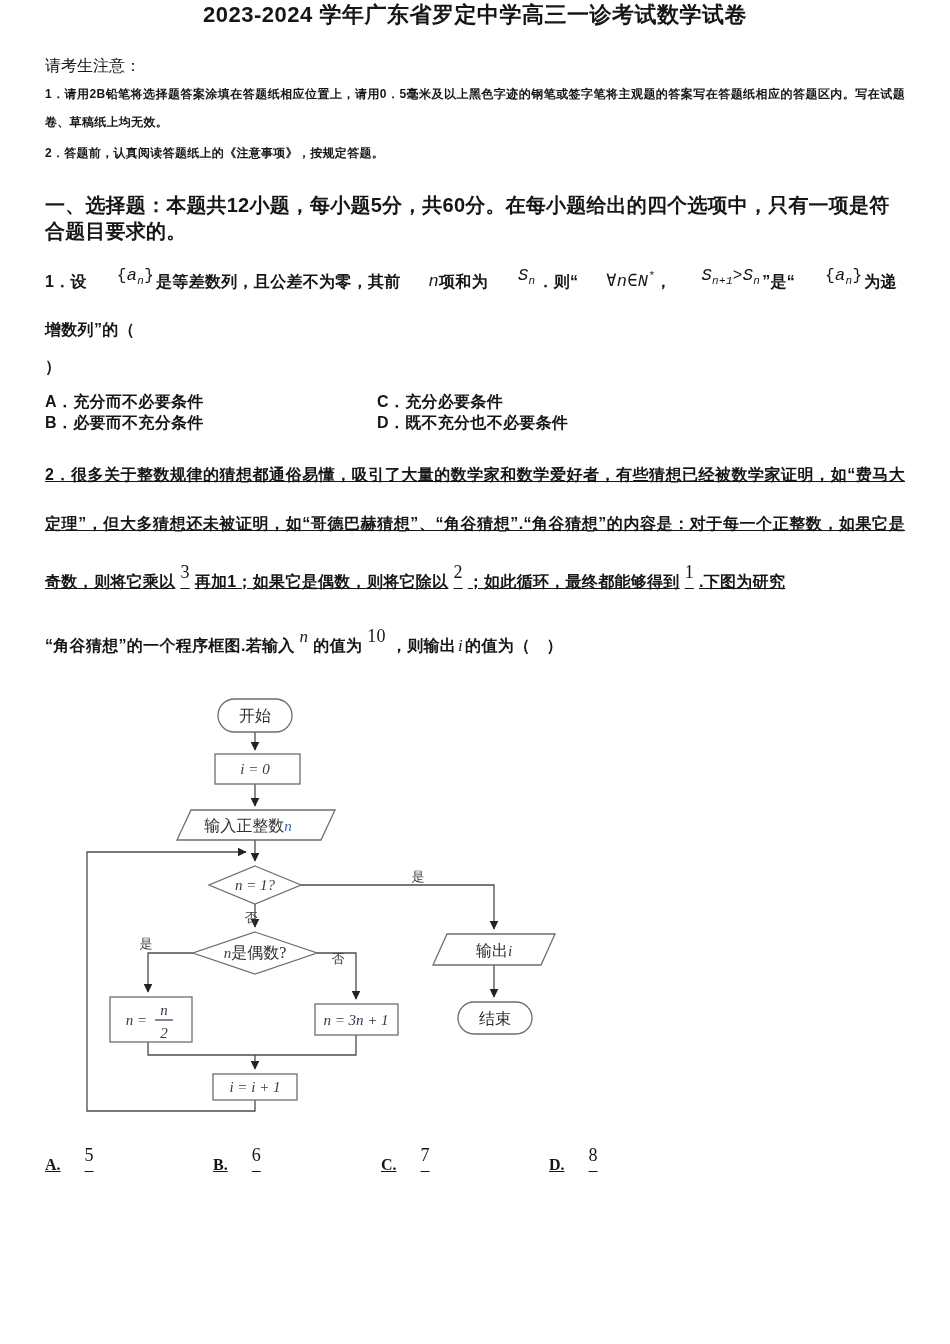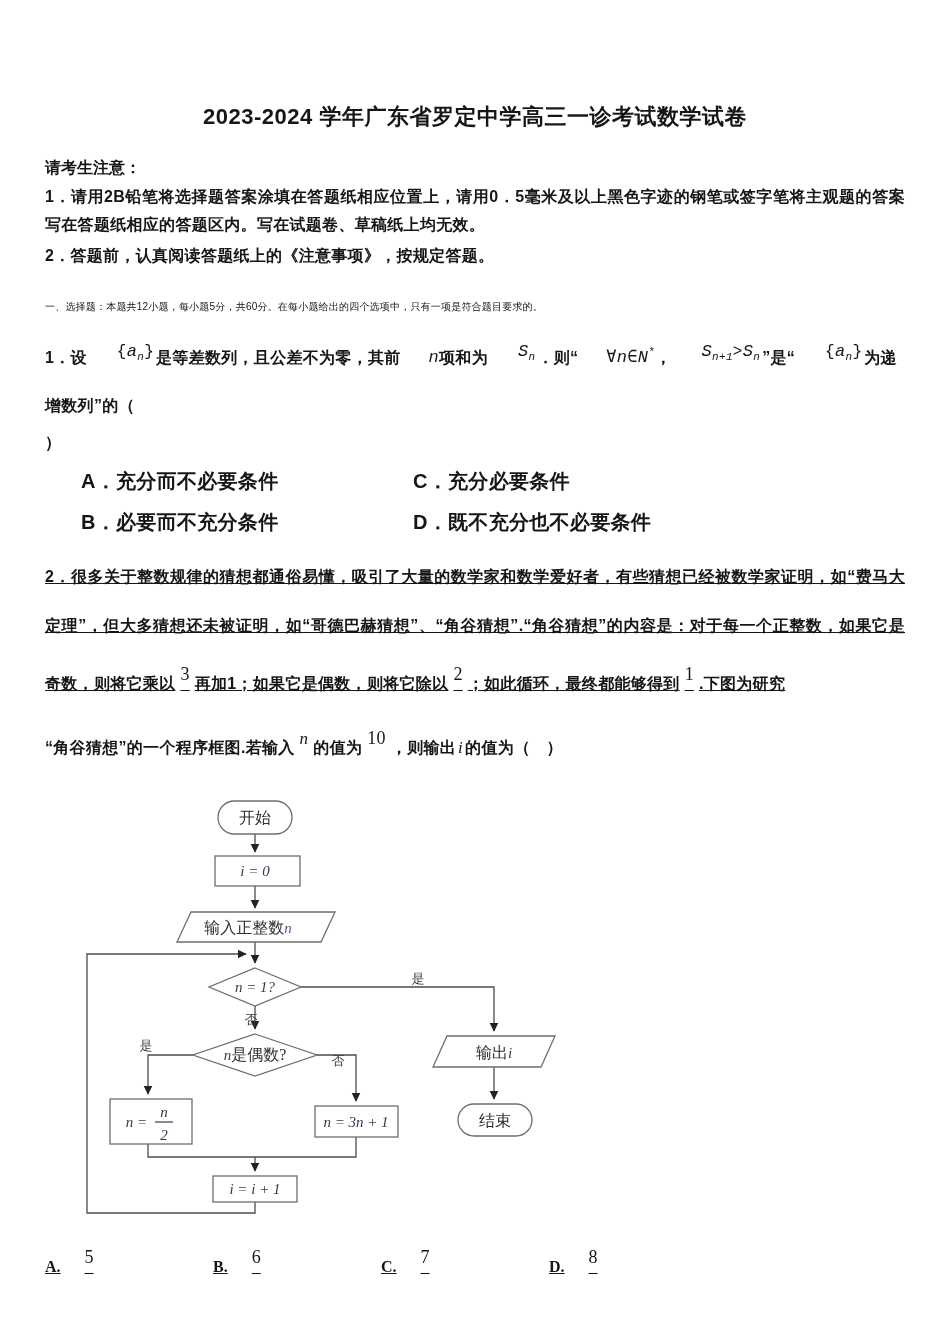--- a/index.html
+++ b/index.html
@@ -10,7 +10,7 @@
   .page { padding:0 45px; }
 
   .title {
-    margin:0; padding-top:102px; text-align:center;
+    margin:0; text-align:center;
     font-size:22px; font-weight:700; letter-spacing:0.5px;
   }
 

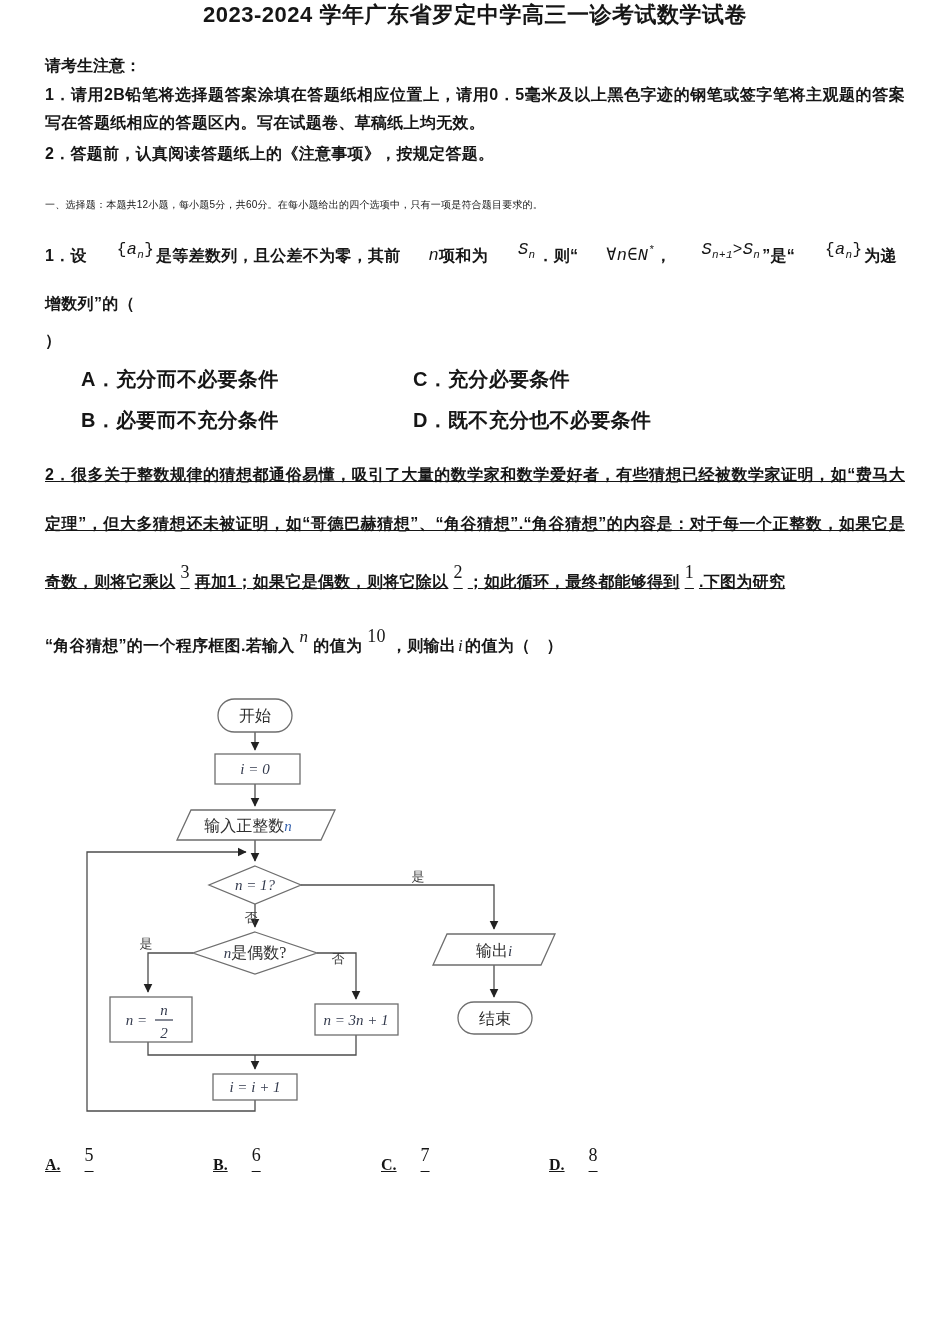--- a/index.html
+++ b/index.html
@@ -14,7 +14,7 @@
     font-size:22px; font-weight:700; letter-spacing:0.5px;
   }
 
-  .notice-heading { margin:26px 0 0; font-size:16px; font-weight:700; }
+  .notice-heading { margin:26px 0 0; font-size:16px; font-weight:400; }
   .notice-item {
     margin:4px 0 0; font-size:16px; font-weight:700;
     line-height:27.5px; text-align:justify; letter-spacing:0.3px;

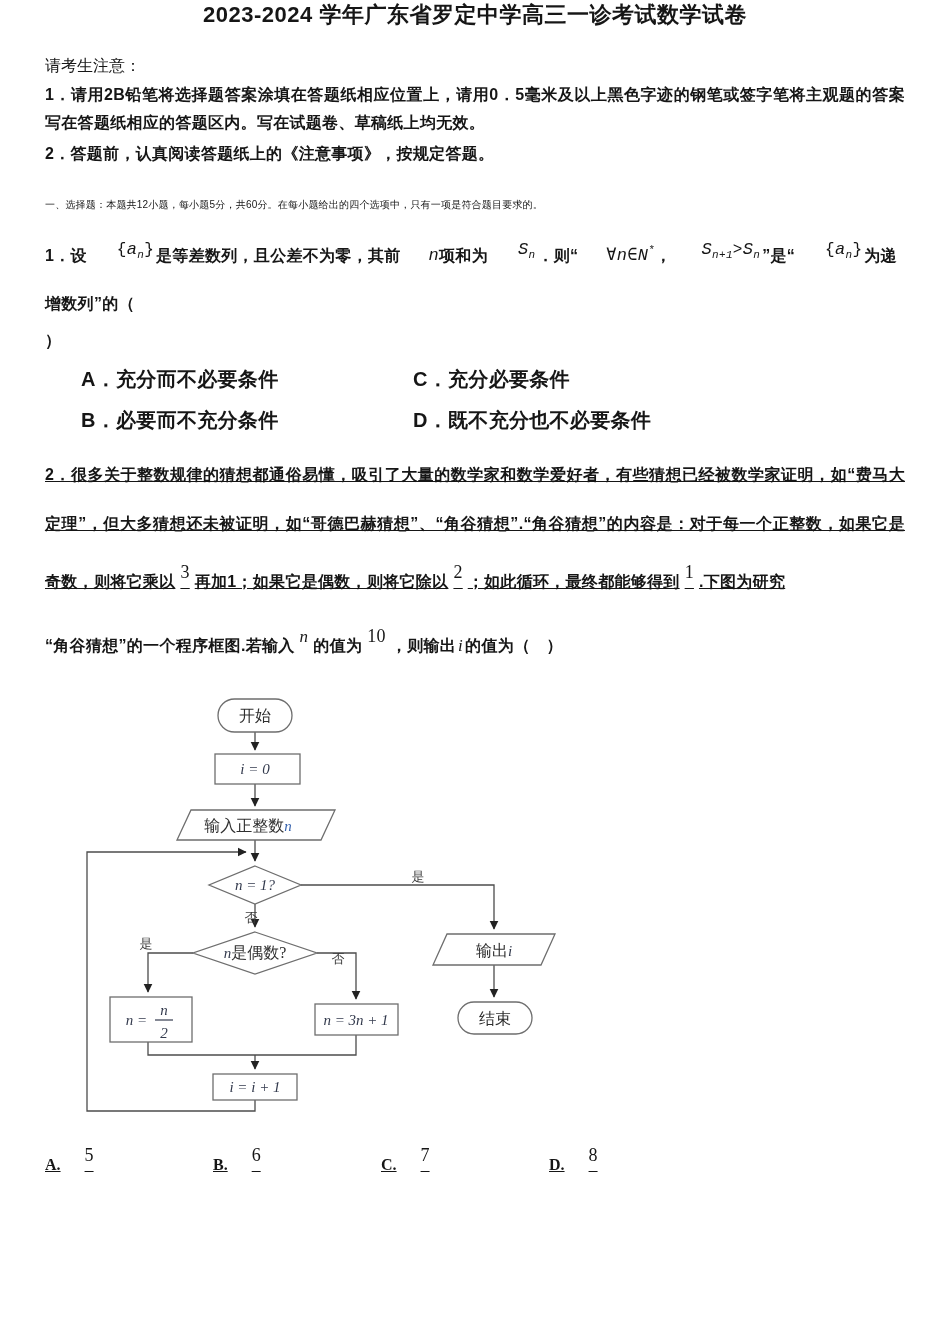--- a/index.html
+++ b/index.html
@@ -16,7 +16,7 @@
 
   .notice-heading { margin:26px 0 0; font-size:16px; font-weight:400; }
   .notice-item {
-    margin:4px 0 0; font-size:16px; font-weight:700;
+    margin:4px 0 0; font-size:12px; font-weight:700;
     line-height:27.5px; text-align:justify; letter-spacing:0.3px;
   }
 

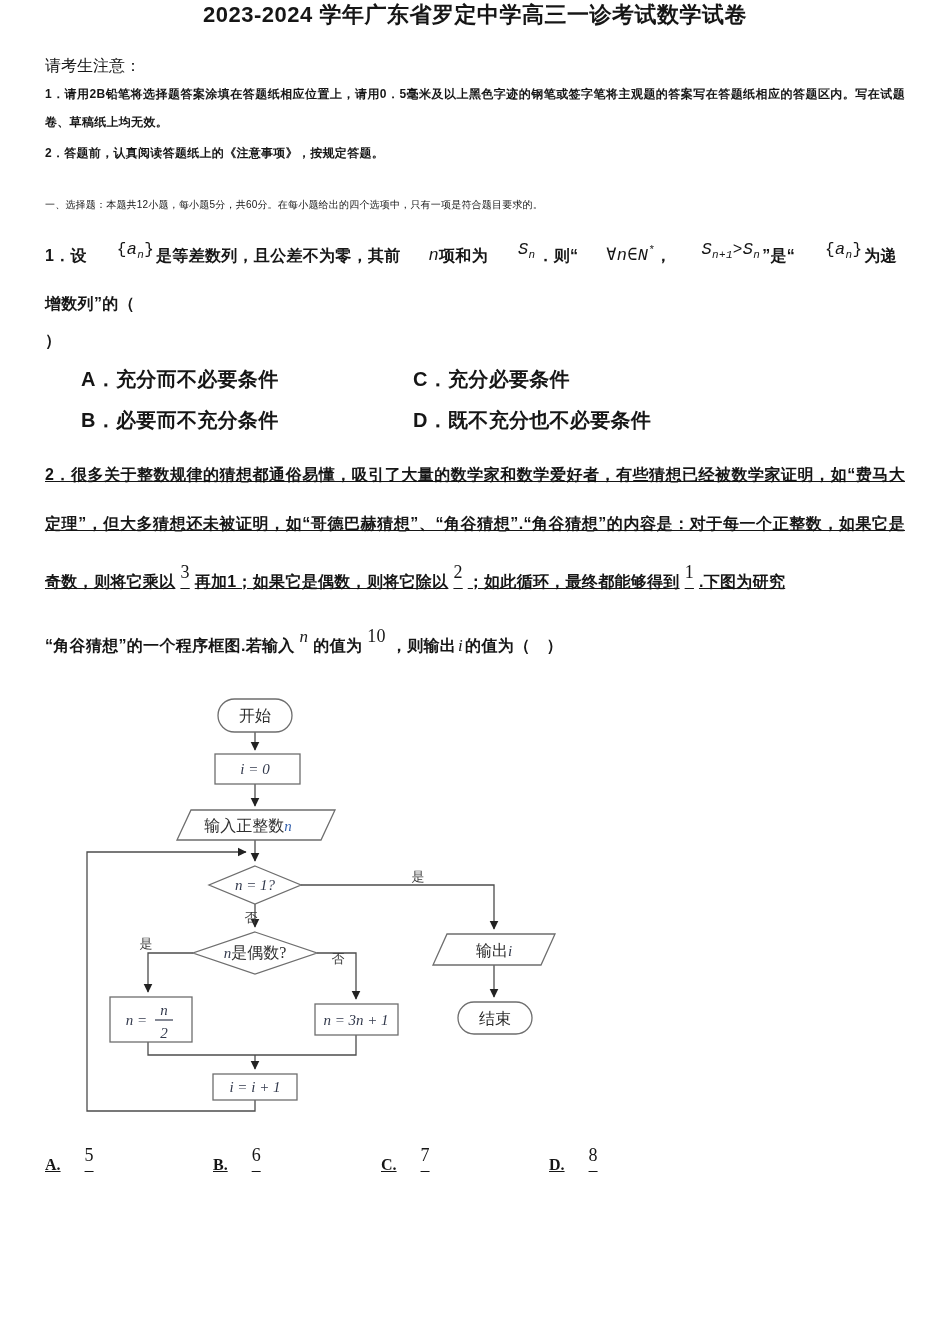--- a/index.html
+++ b/index.html
@@ -21,7 +21,7 @@
   }
 
   .section-heading {
-    margin:24px 0 10px; font-size:10px; font-weight:400;
+    margin:24px 0 10px; font-size:20px; font-weight:700;
     line-height:26px; letter-spacing:0.2px;
   }
 

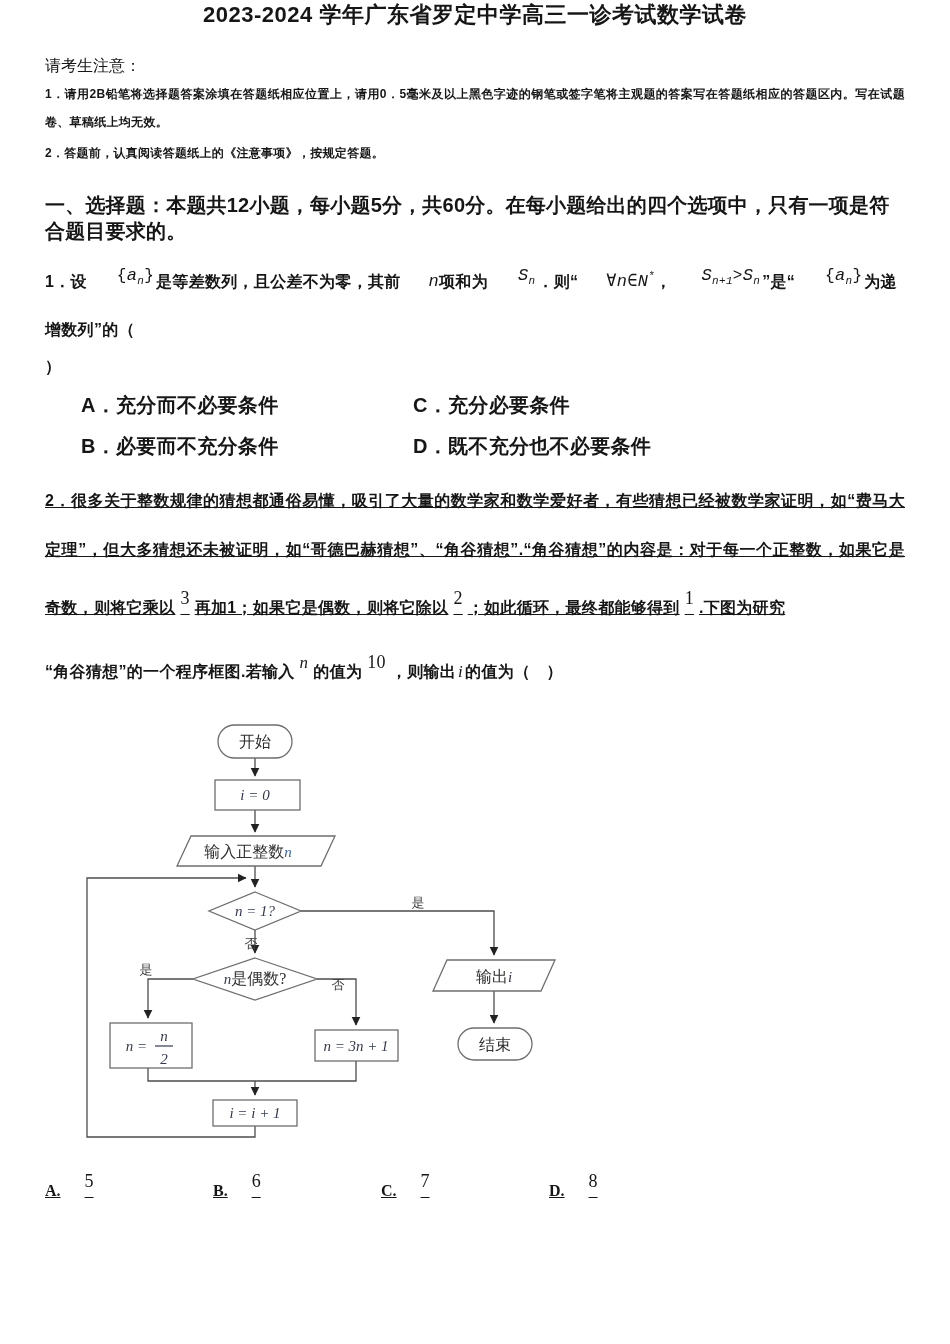--- a/index.html
+++ b/index.html
@@ -36,8 +36,8 @@
   .braces { font-style:normal; font-size:16px; }
 
   .q1-options {
-    display:grid; grid-template-columns:332px 1fr; row-gap:14px;
-    margin-top:14px; font-size:20px; font-weight:700; letter-spacing:0.3px;margin-left:36px;
+    display:grid; grid-template-columns:332px 1fr; 
+    margin-top:14px; font-size:16px; font-weight:700; letter-spacing:0.3px;
   }
 
   .q2-para {

